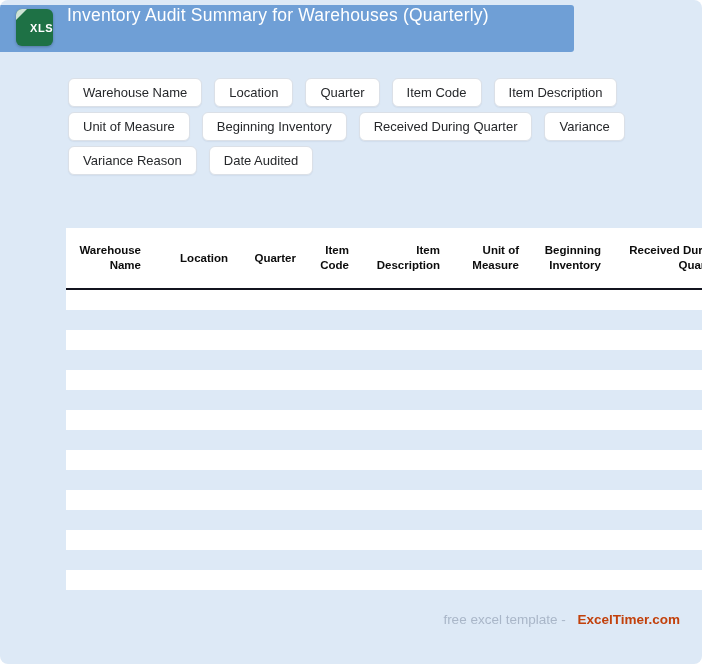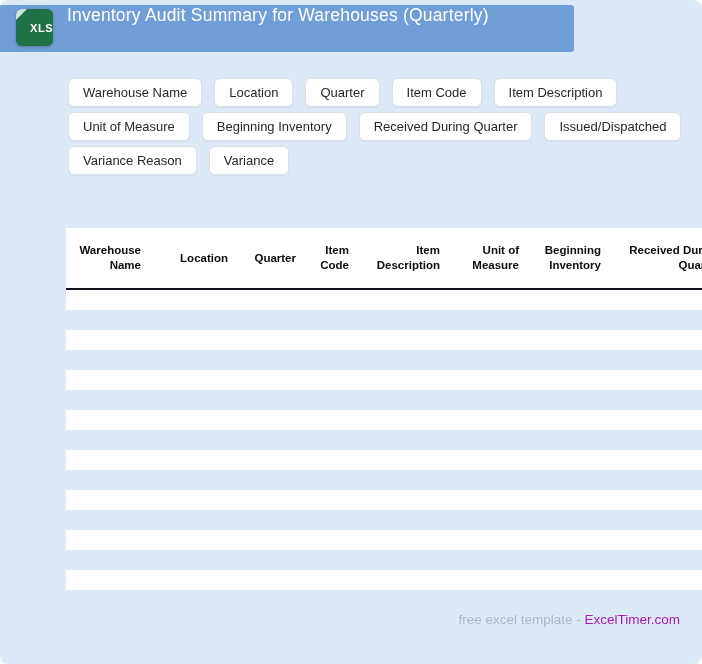--- a/index.html
+++ b/index.html
@@ -133,7 +133,6 @@
     <span class="chip">Unit of Measure</span>
     <span class="chip">Beginning Inventory</span>
     <span class="chip">Received During Quarter</span>
-    <span class="chip">Issued/Dispatched</span>
     <span class="chip">Variance Reason</span>
     <span class="chip">Variance</span>
   </div>

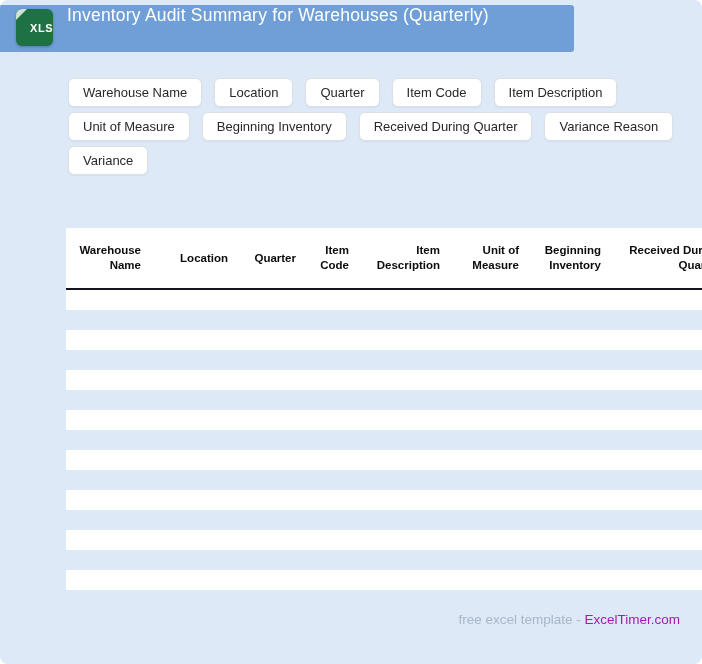--- a/index.html
+++ b/index.html
@@ -133,8 +133,8 @@
     <span class="chip">Unit of Measure</span>
     <span class="chip">Beginning Inventory</span>
     <span class="chip">Received During Quarter</span>
+    <span class="chip">Variance</span>
     <span class="chip">Variance Reason</span>
-    <span class="chip">Variance</span>
   </div>
 
   <div class="table-area">

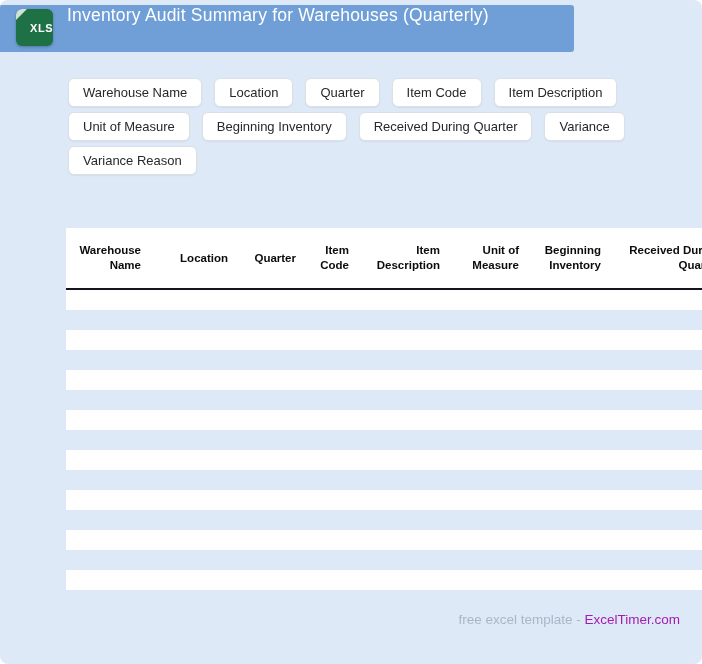--- a/index.html
+++ b/index.html
@@ -135,6 +135,7 @@
     <span class="chip">Received During Quarter</span>
     <span class="chip">Variance</span>
     <span class="chip">Variance Reason</span>
+    <span class="chip">Date Audited</span>
   </div>
 
   <div class="table-area">

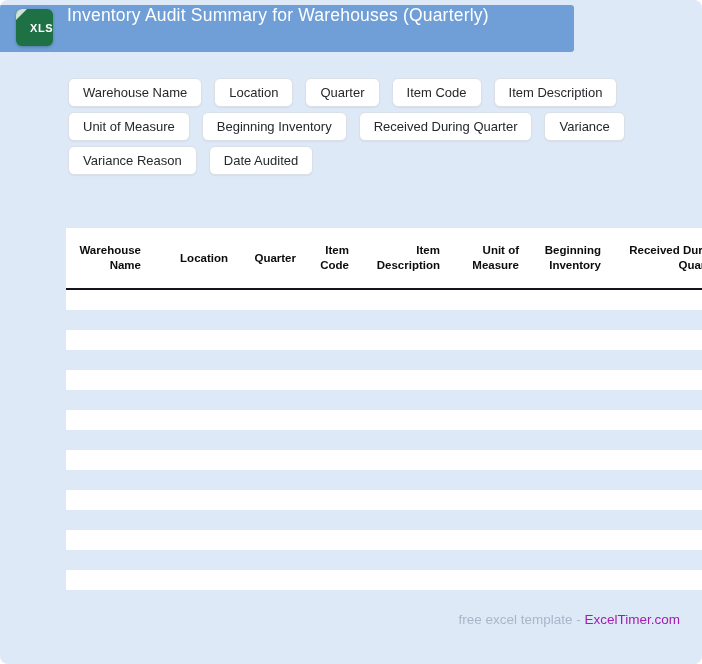--- a/index.html
+++ b/index.html
@@ -108,8 +108,9 @@
     color:#a9b6c8;
   }
   .footer .brand{
-    font-weight:normal;
-    color:#a21caf;
+    font-weight:bold;
+    color:#c2410c;
+    margin-left:8px;
   }
 </style>
 </head>

